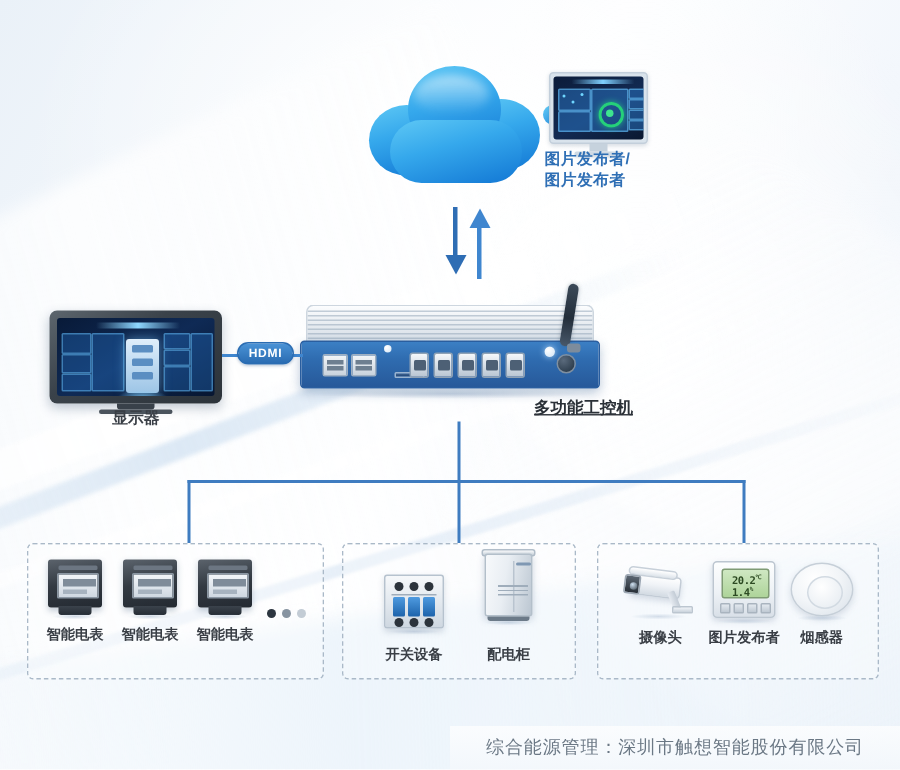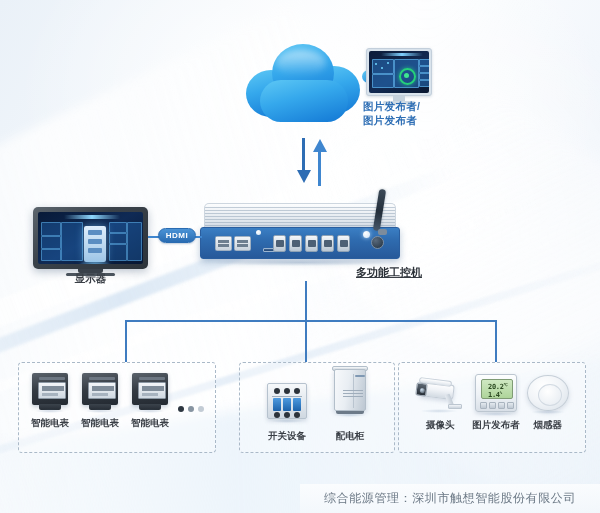--- a/index.html
+++ b/index.html
@@ -163,7 +163,7 @@
   .group{position:absolute;top:362px;height:89px;border:1px dashed #aab9c8;border-radius:4px;
       background:rgba(255,255,255,.30);}
   #group-meters{left:18px;width:196px;}
-  #group-power{left:239px;width:154px;}
+  #group-power{left:228px;width:154px;}
   #group-sensors{left:398px;width:186px;}
   .g-items{position:absolute;left:0;right:0;top:8px;display:flex;justify-content:center;align-items:flex-end;}
   .item{display:flex;flex-direction:column;align-items:center;}

